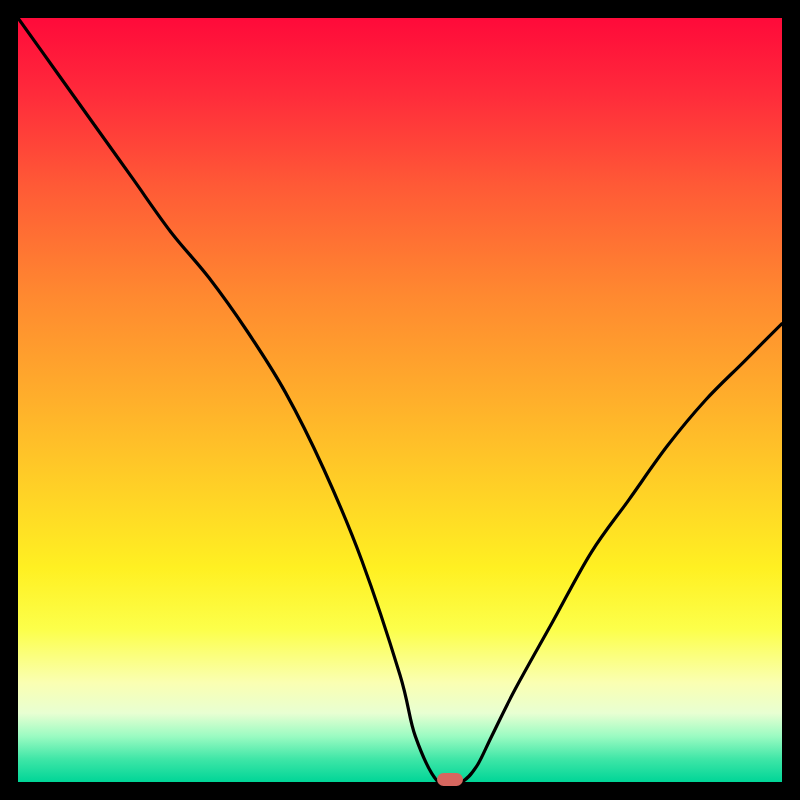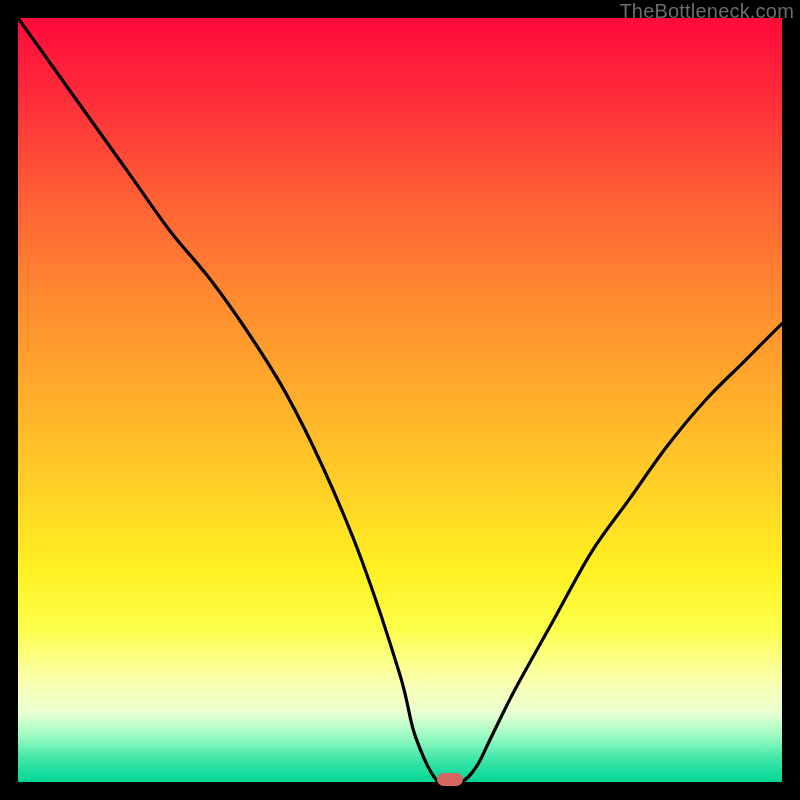--- a/index.html
+++ b/index.html
@@ -74,7 +74,6 @@
     </svg>
     <div class="notch" id="notch" style="left: 418.66px; top: 755px; background: rgb(214, 103, 95);"></div>
   </div>
-  <div class="watermark">TheBottleneck.com</div>
 </div>
 
 </body></html>

